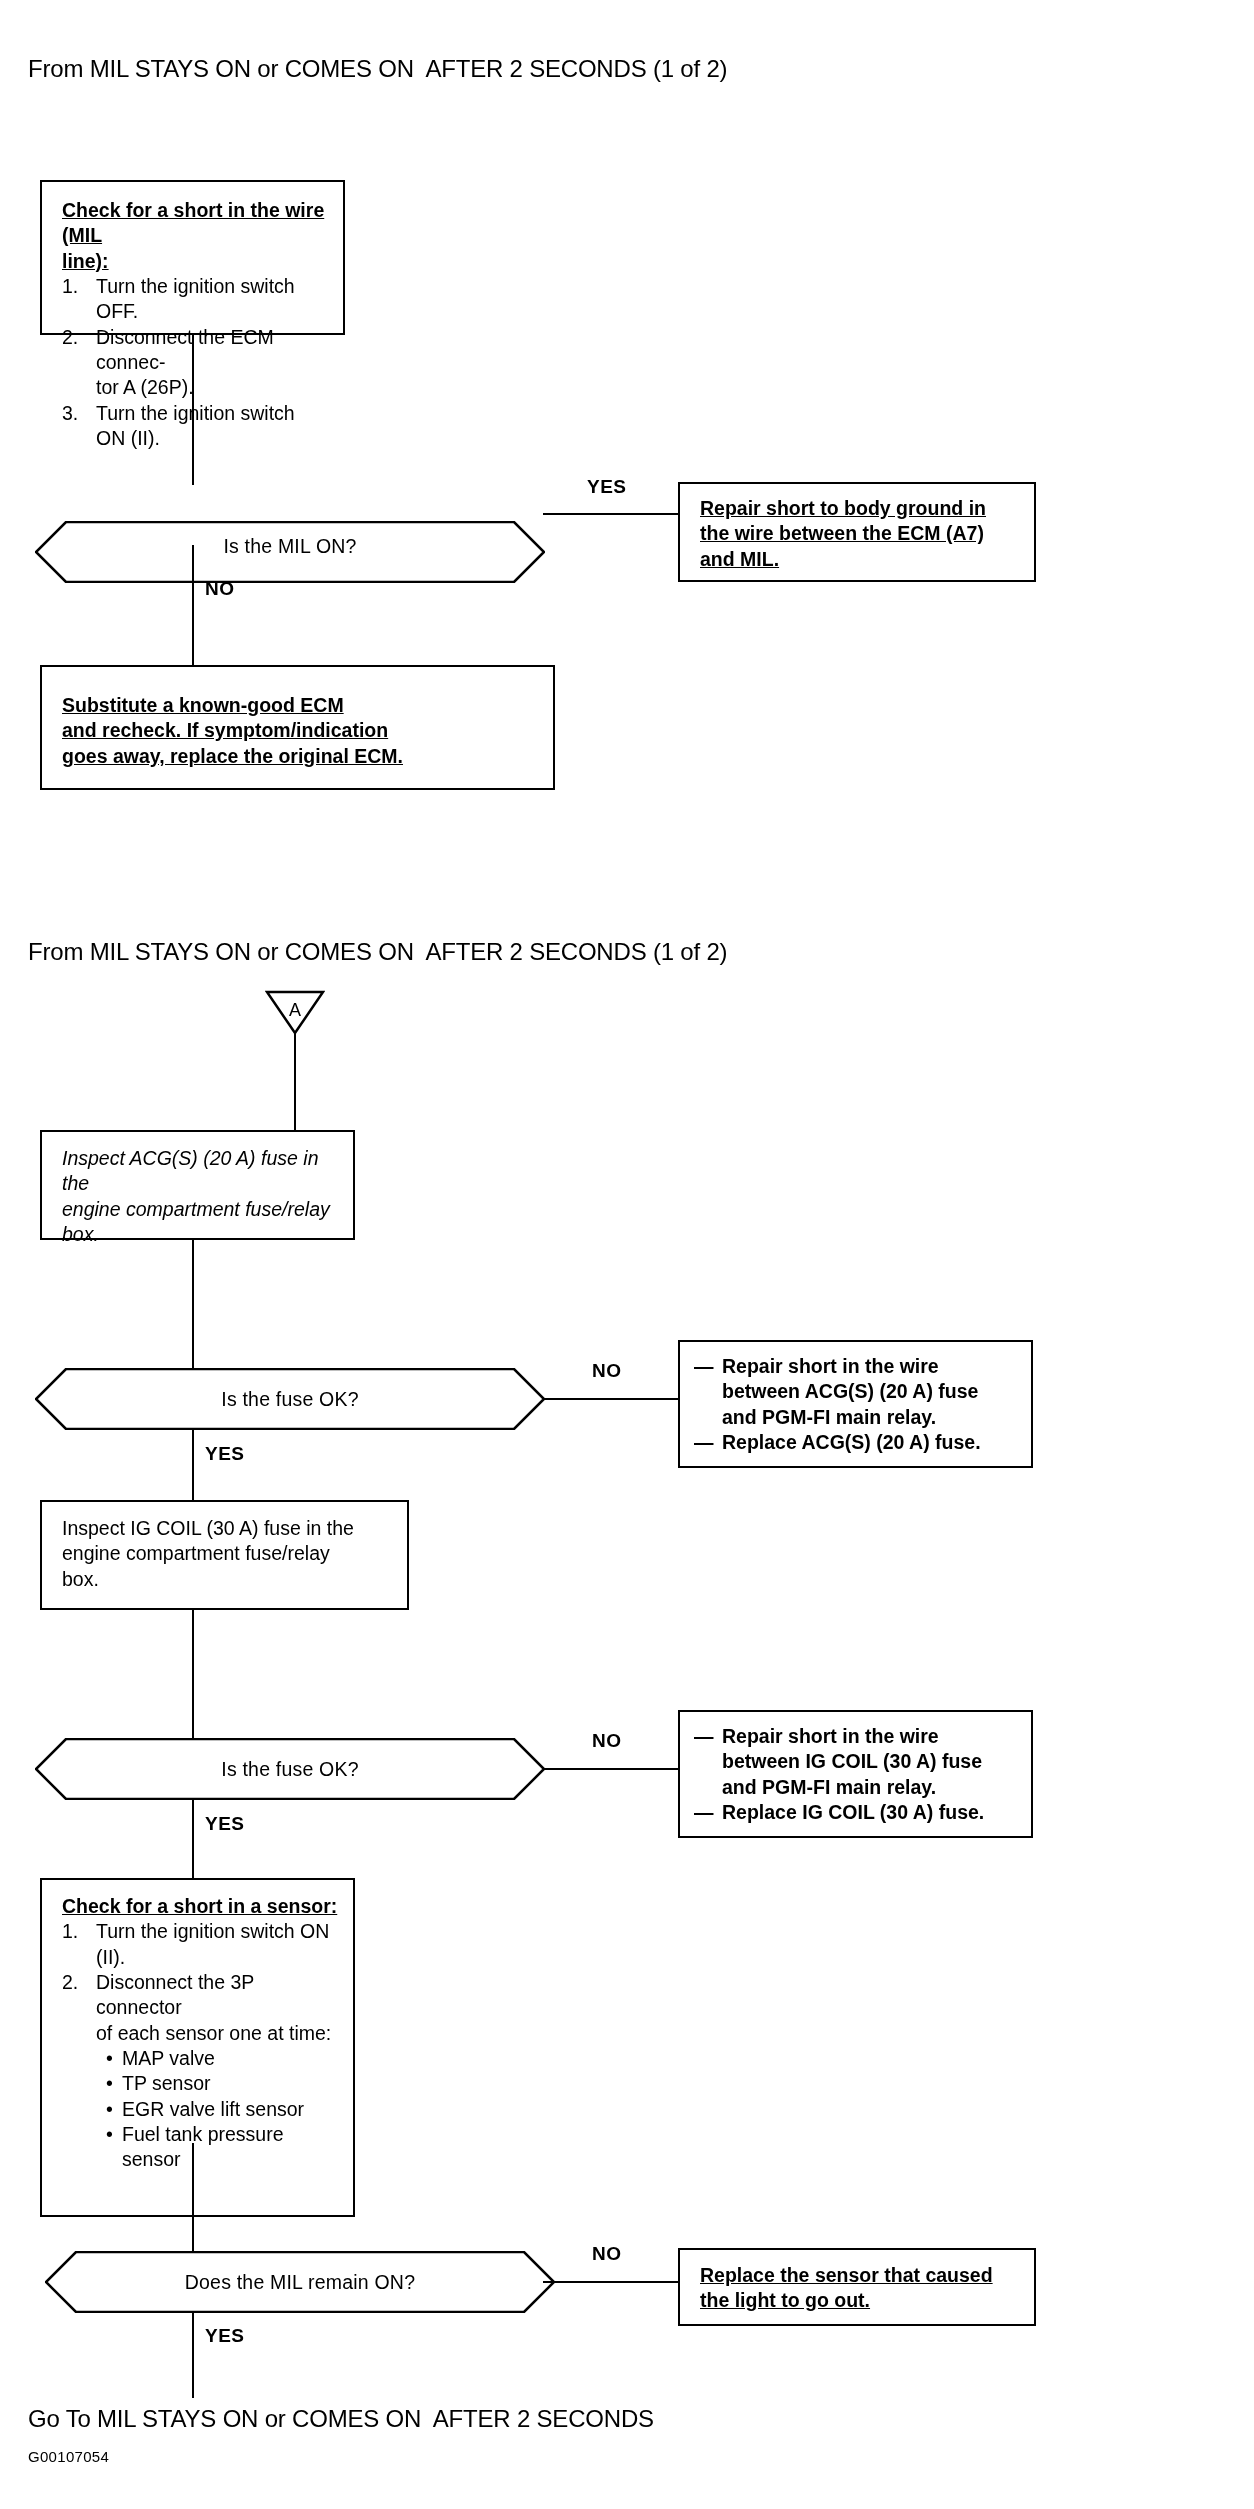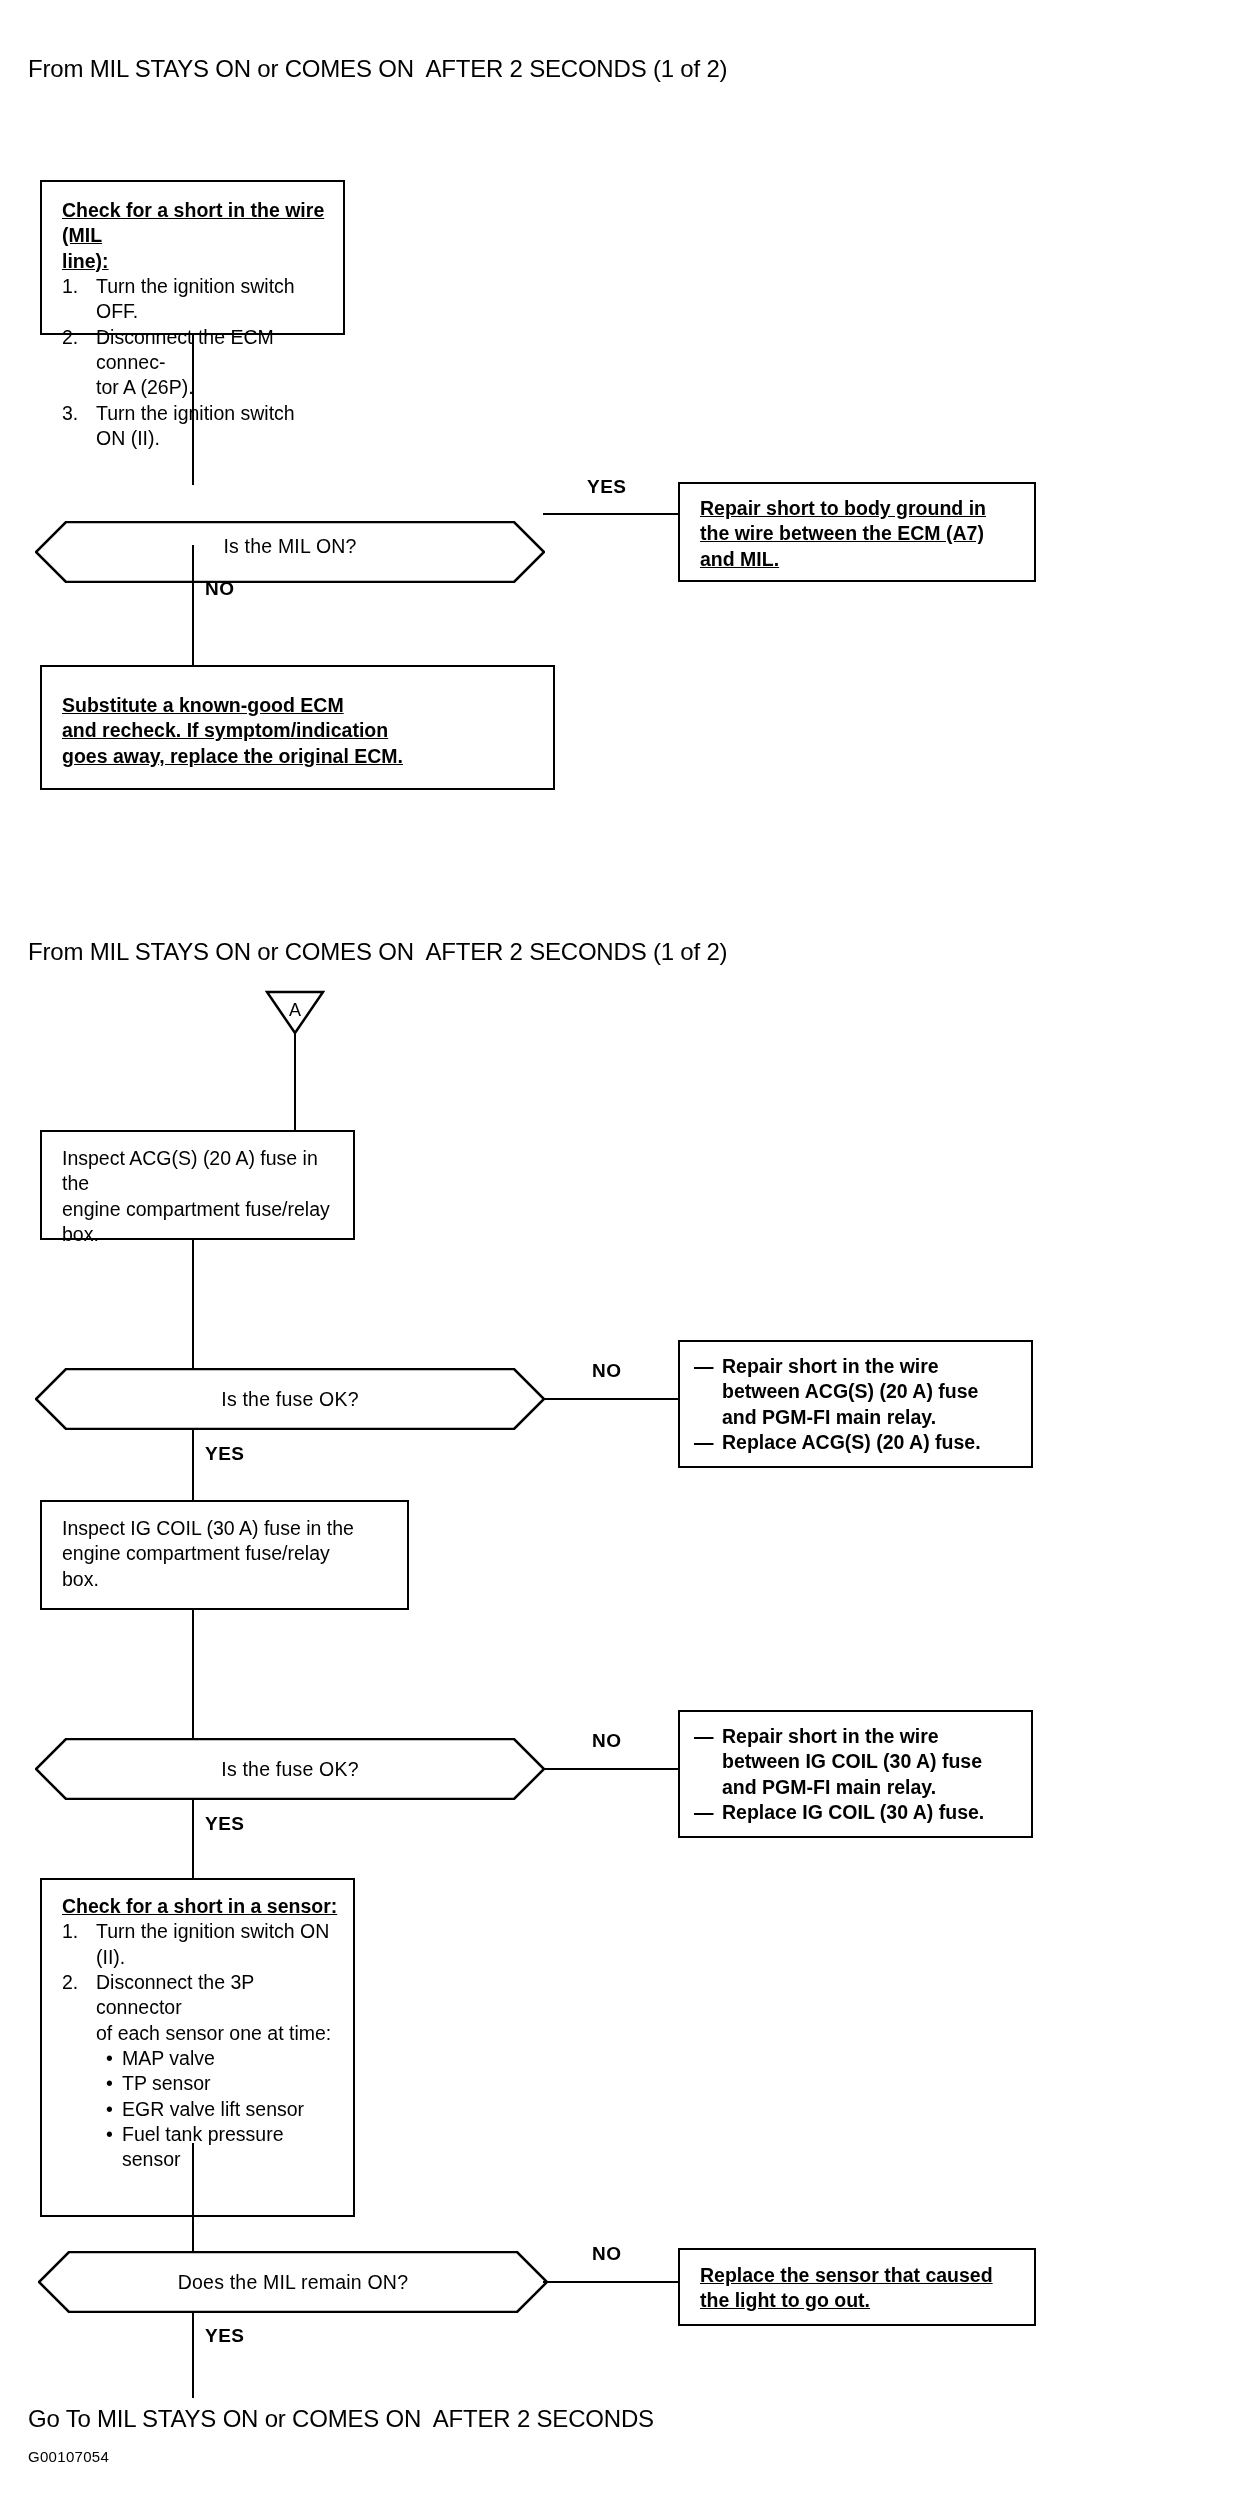--- a/index.html
+++ b/index.html
@@ -219,7 +219,7 @@
   <div class="vline" style="left:294px; top:1032px; height:98px;"></div>
 
   <div class="box" style="left:40px; top:1130px; width:315px; height:110px;">
-    <div class="box-inner" style="padding-top:14px;">
+    <div class="box-inner" style="padding-top:14px;font-style:italic;">
       <span class="t-norm">Inspect ACG(S) (20 A) fuse in the</span>
       <span class="t-norm">engine compartment fuse/relay</span>
       <span class="t-norm">box.</span>

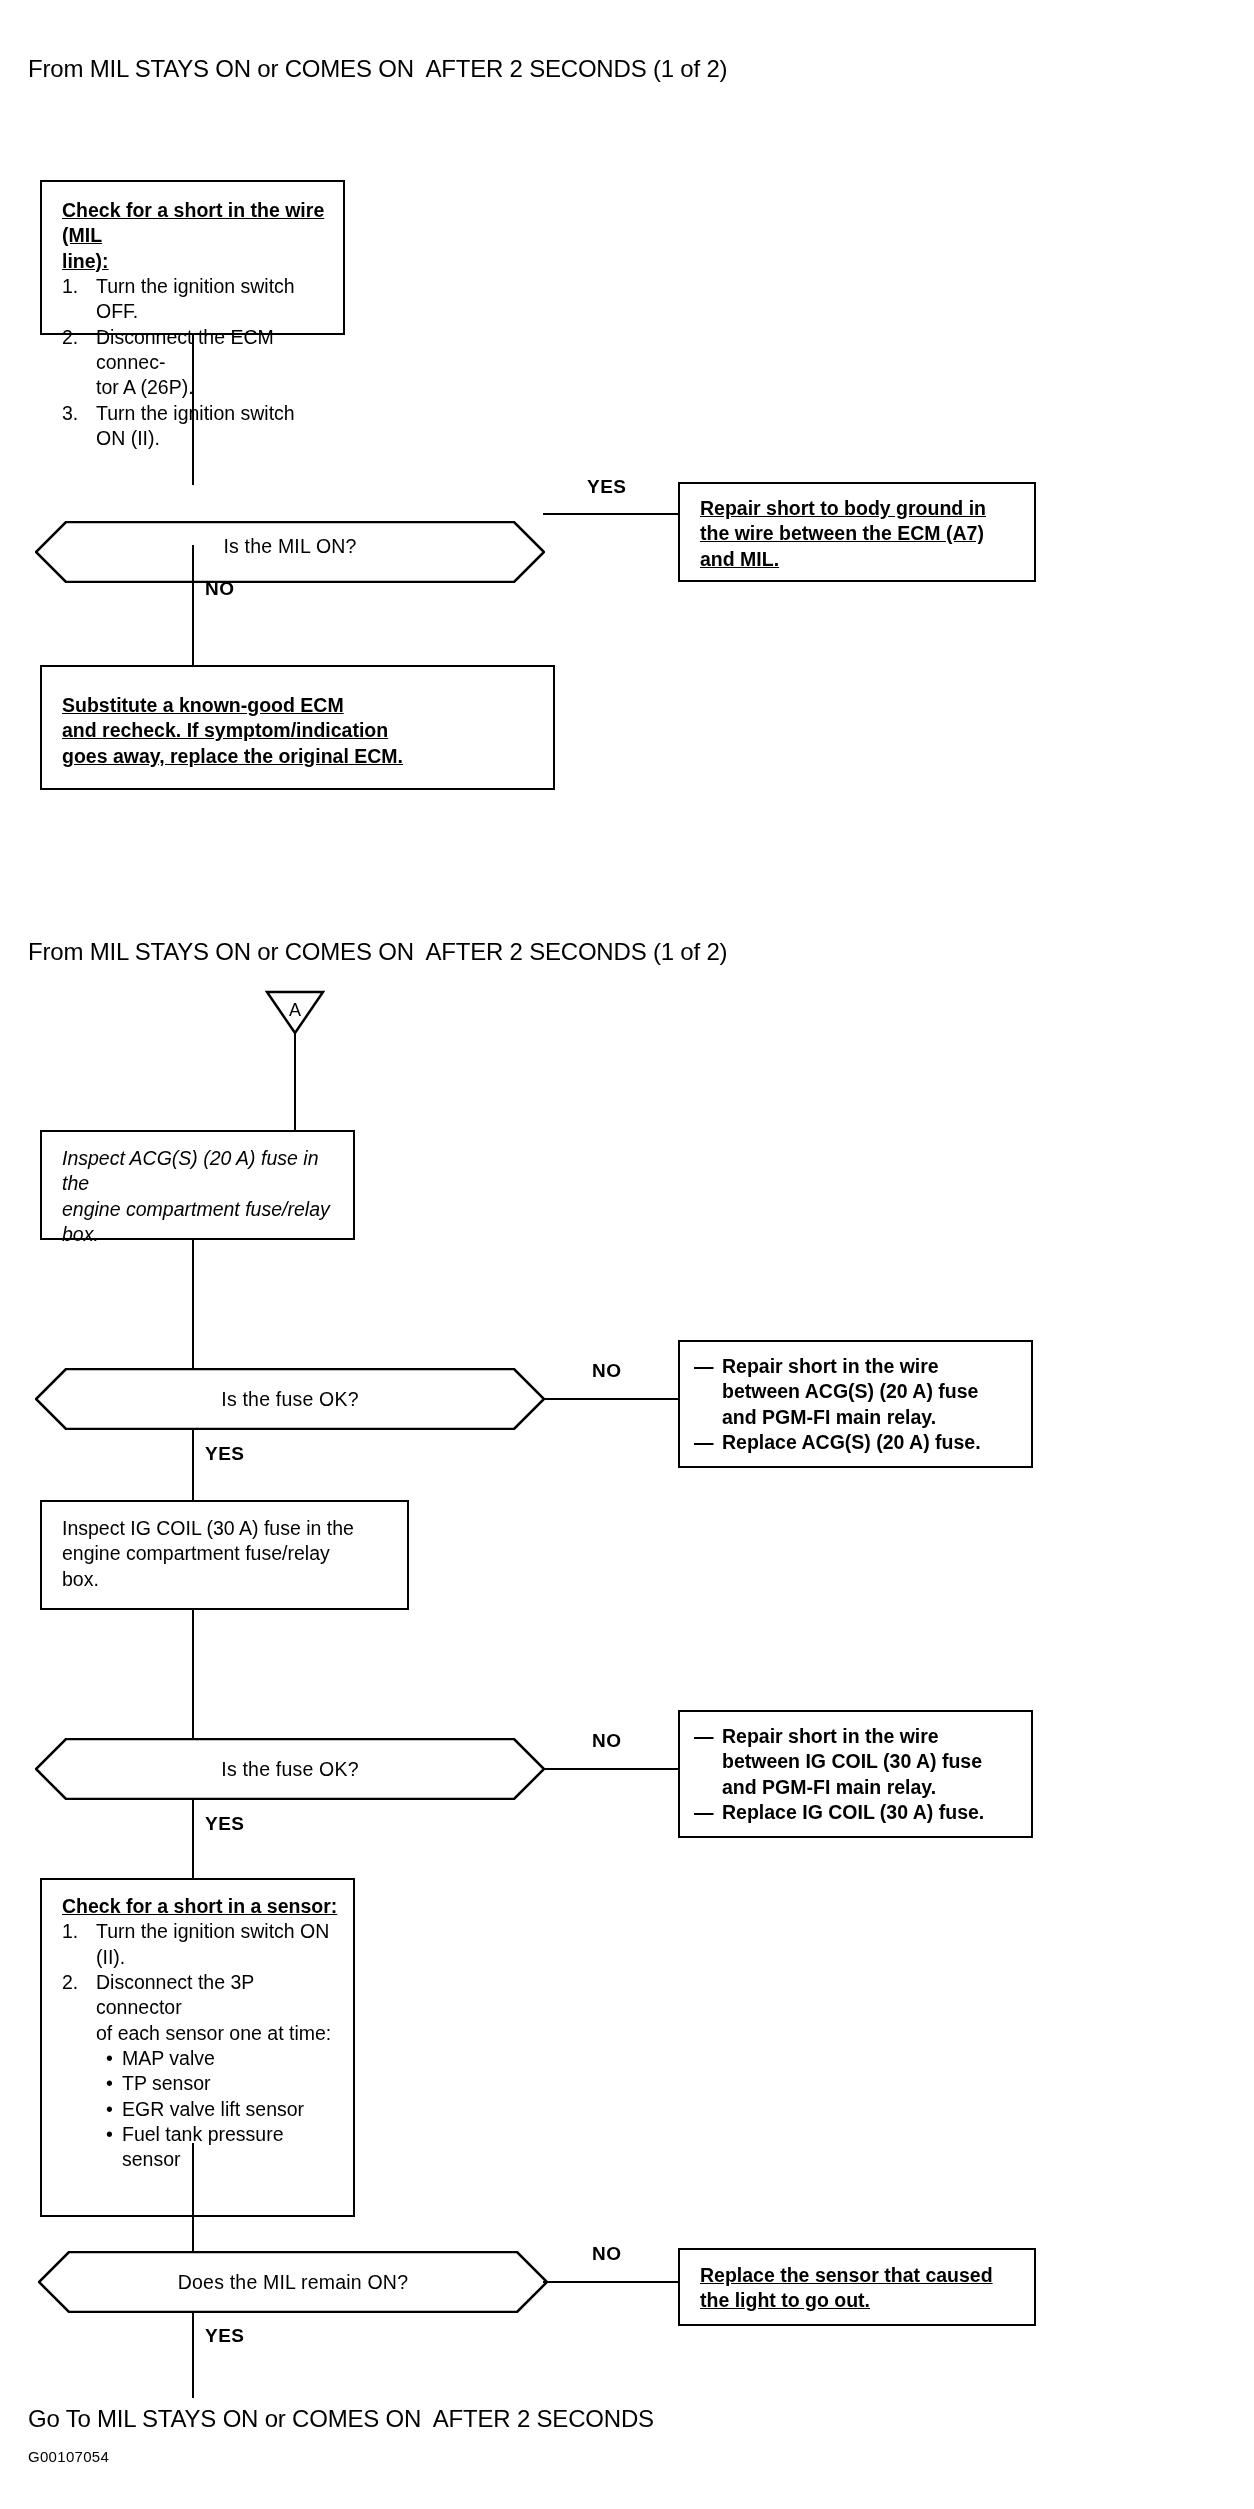--- a/index.html
+++ b/index.html
@@ -333,7 +333,7 @@
 
   <div class="vline" style="left:192px; top:2143px; height:110px;"></div>
 
-  <div class="hex" style="left:38px; top:2251px; width:510px; height:62px;">
+  <div class="hex" style="left:45px; top:2251px; width:510px; height:62px;">
     <svg width="510" height="62" viewBox="0 0 510 62">
       <polygon points="31,1 479,1 509,31 479,61 31,61 1,31" fill="#ffffff" stroke="#000000" stroke-width="2.5"></polygon>
     </svg>

